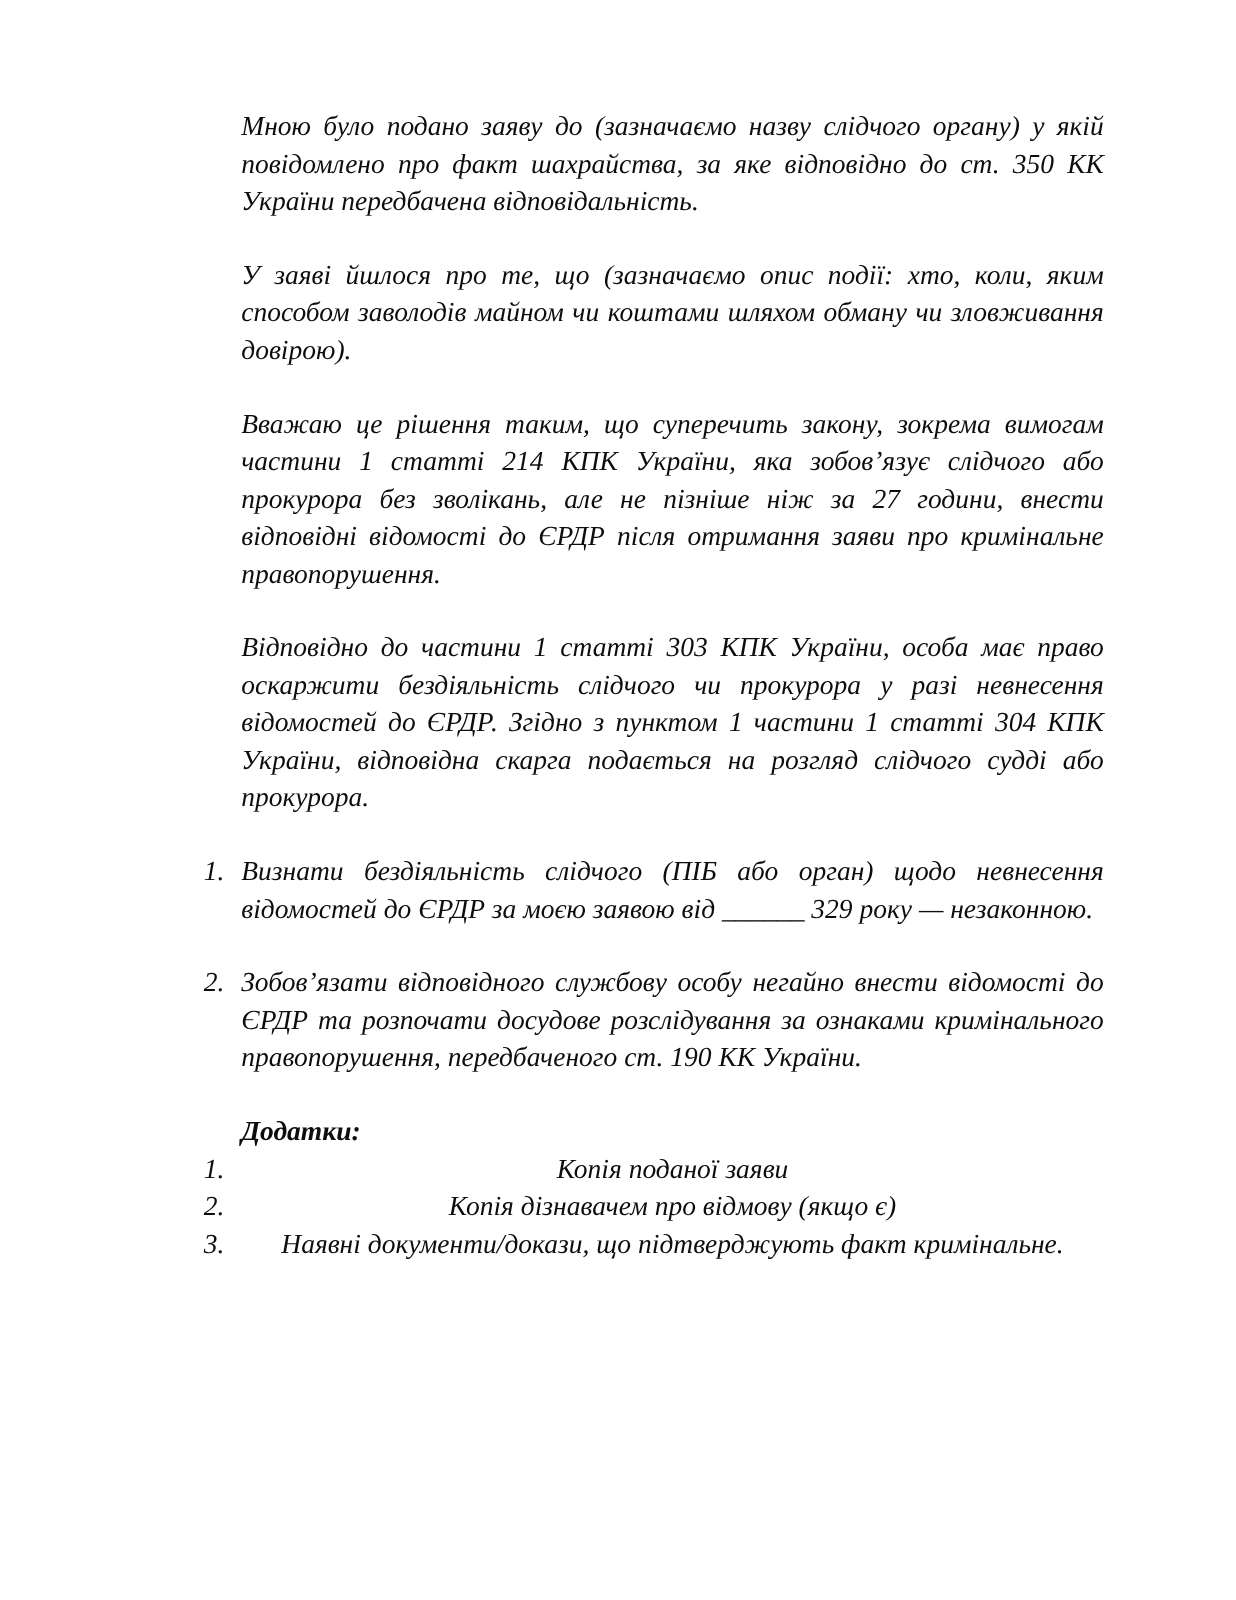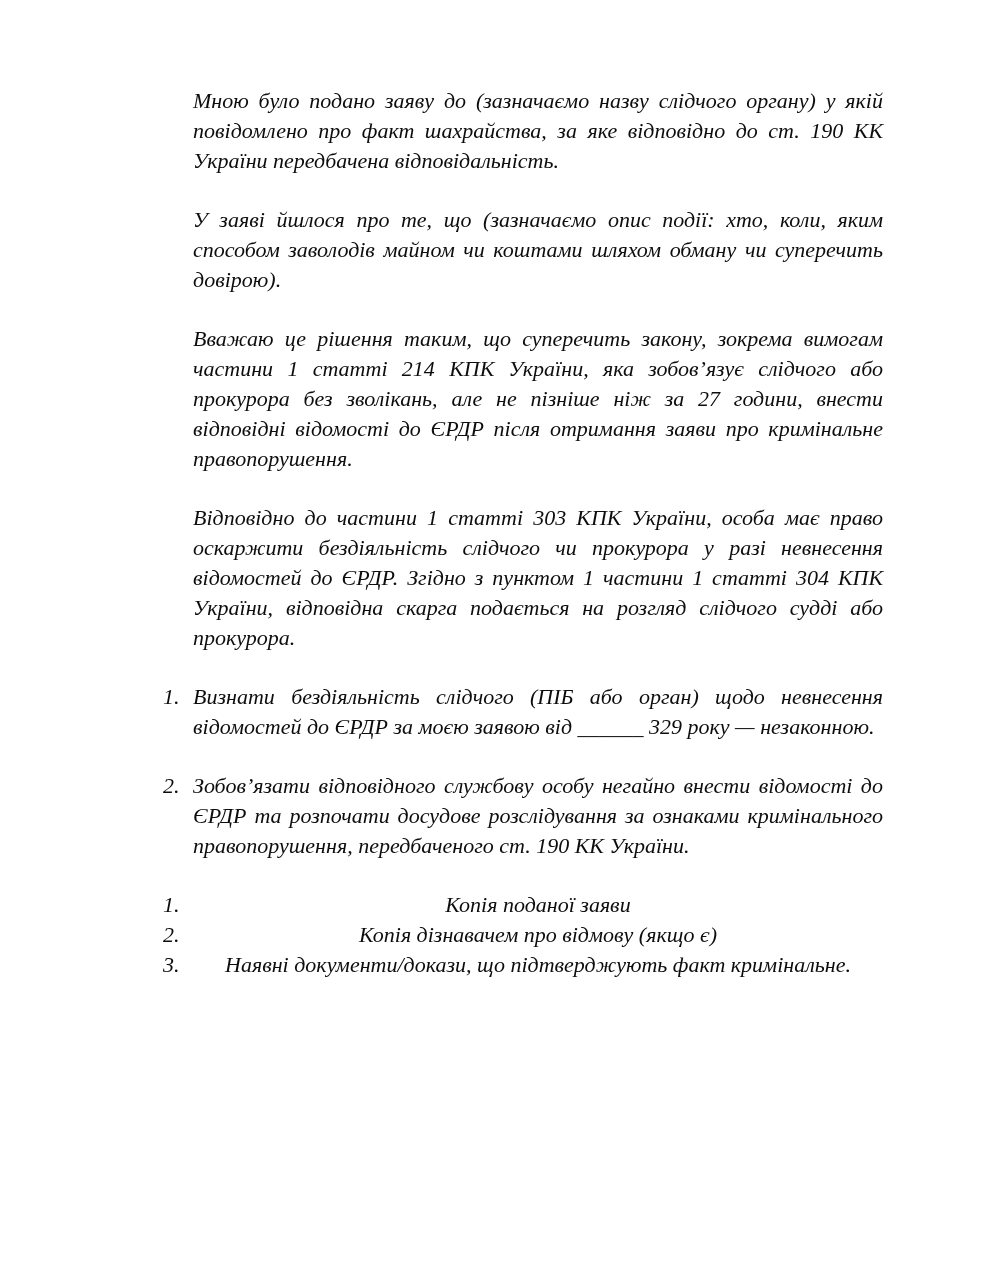--- a/index.html
+++ b/index.html
@@ -60,7 +60,7 @@
 
 <div class="page">
 
-  <p class="para">Мною було подано заяву до (зазначаємо назву слідчого органу) у якій повідомлено про факт шахрайства, за яке відповідно до ст. 190 КК України передбачена відповідальність.</p>
+  <p class="para">Мною було подано заяву до (зазначаємо назву слідчого органу) у якій повідомлено про факт шахрайства, за яке відповідно до ст. 350 КК України передбачена відповідальність.</p>
   <p class="para">У заяві йшлося про те, що (зазначаємо опис події: хто, коли, яким способом заволодів майном чи коштами шляхом обману чи суперечить довірою).</p>
   <p class="para">Вважаю це рішення таким, що суперечить закону, зокрема вимогам частини 1 статті 214 КПК України, яка зобов’язує слідчого або прокурора без зволікань, але не пізніше ніж за 27 години, внести відповідні відомості до ЄРДР після отримання заяви про кримінальне правопорушення.</p>
   <p class="para">Відповідно до частини 1 статті 303 КПК України, особа має право оскаржити бездіяльність слідчого чи прокурора у разі невнесення відомостей до ЄРДР. Згідно з пунктом 1 частини 1 статті 304 КПК України, відповідна скарга подається на розгляд слідчого судді або прокурора.</p>

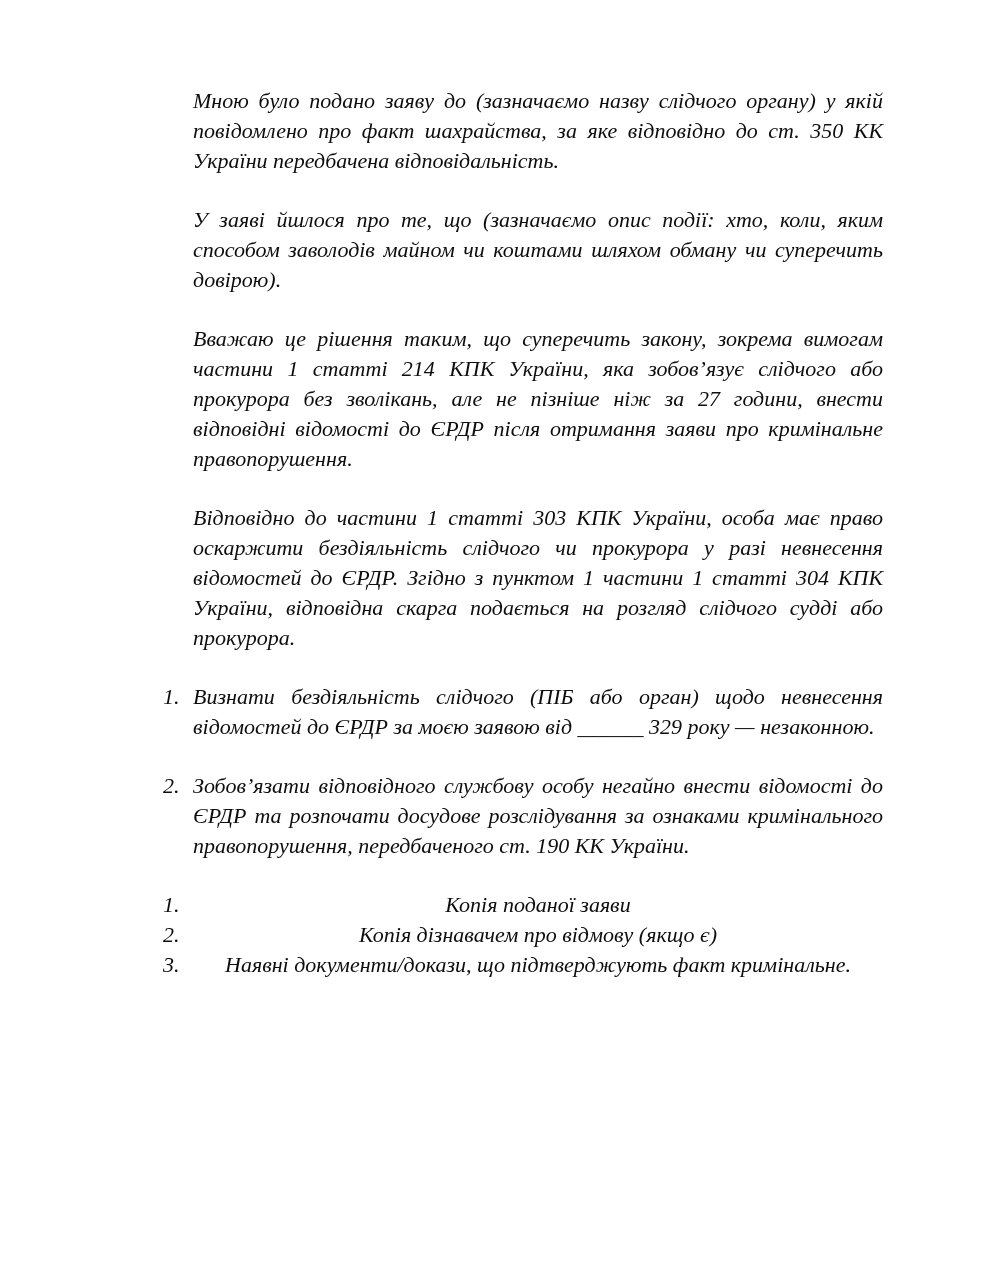--- a/index.html
+++ b/index.html
@@ -61,7 +61,7 @@
 <div class="page">
 
   <p class="para">Мною було подано заяву до (зазначаємо назву слідчого органу) у якій повідомлено про факт шахрайства, за яке відповідно до ст. 350 КК України передбачена відповідальність.</p>
-  <p class="para">У заяві йшлося про те, що (зазначаємо опис події: хто, коли, яким способом заволодів майном чи коштами шляхом обману чи суперечить довірою).</p>
+  <p class="para">У заяві йшлося про те, що (зазначаємо опис події: хто, коли, яким способом заволодів майном чи коштами шляхом обману чи зловживання довірою).</p>
   <p class="para">Вважаю це рішення таким, що суперечить закону, зокрема вимогам частини 1 статті 214 КПК України, яка зобов’язує слідчого або прокурора без зволікань, але не пізніше ніж за 27 години, внести відповідні відомості до ЄРДР після отримання заяви про кримінальне правопорушення.</p>
   <p class="para">Відповідно до частини 1 статті 303 КПК України, особа має право оскаржити бездіяльність слідчого чи прокурора у разі невнесення відомостей до ЄРДР. Згідно з пунктом 1 частини 1 статті 304 КПК України, відповідна скарга подається на розгляд слідчого судді або прокурора.</p>
 

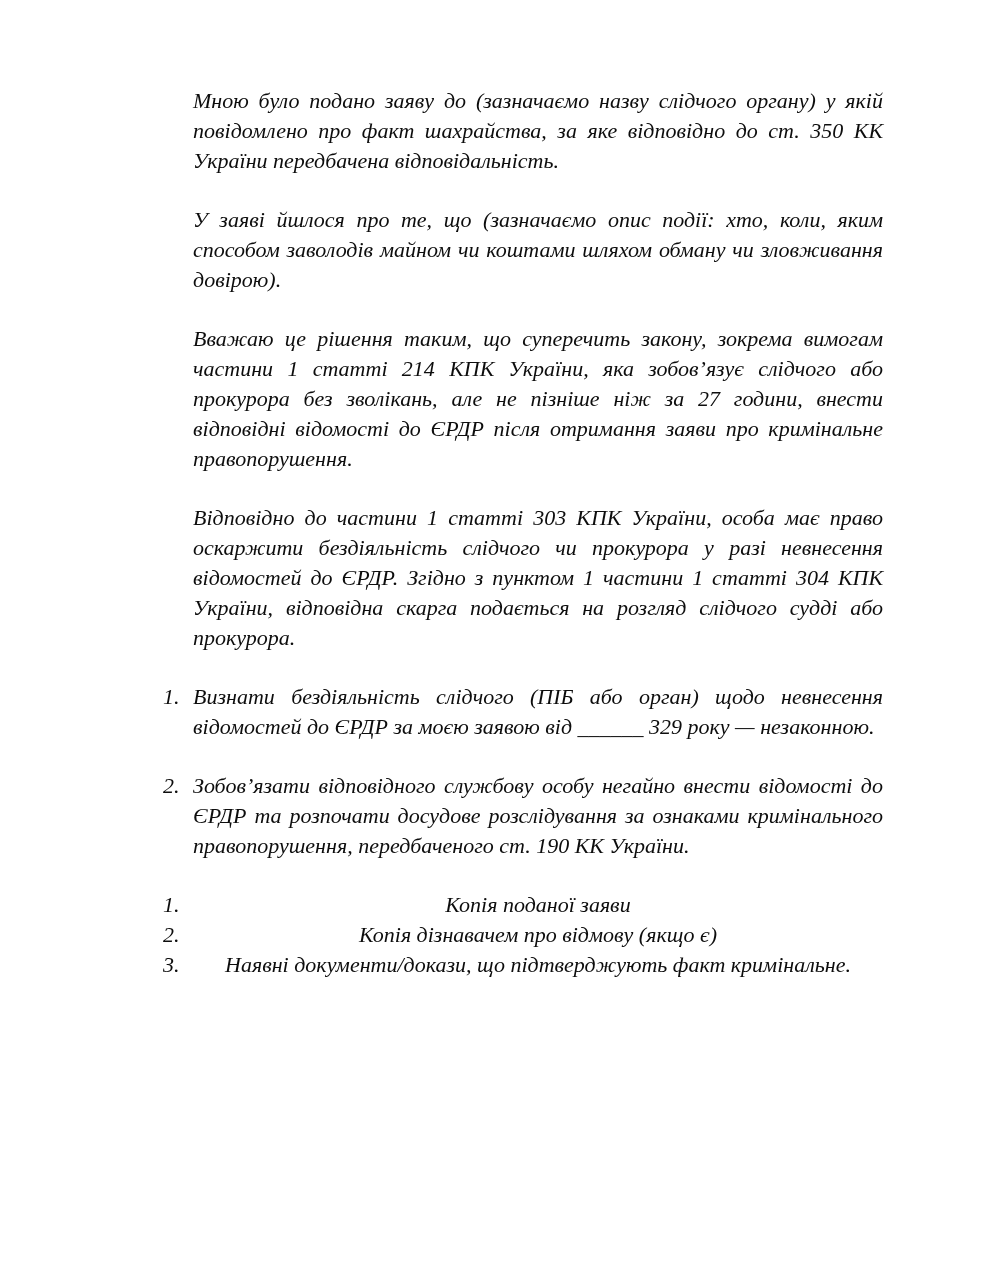--- a/index.html
+++ b/index.html
@@ -74,6 +74,7 @@
     <div class="list-text">Зобов’язати відповідного службову особу негайно внести відомості до ЄРДР та розпочати досудове розслідування за ознаками кримінального правопорушення, передбаченого ст. 190 КК України.</div>
   </div>
 
+  <div class="attach-heading">Додатки:</div>
 
   <div class="attach-row">
     <div class="attach-num">1.</div>

